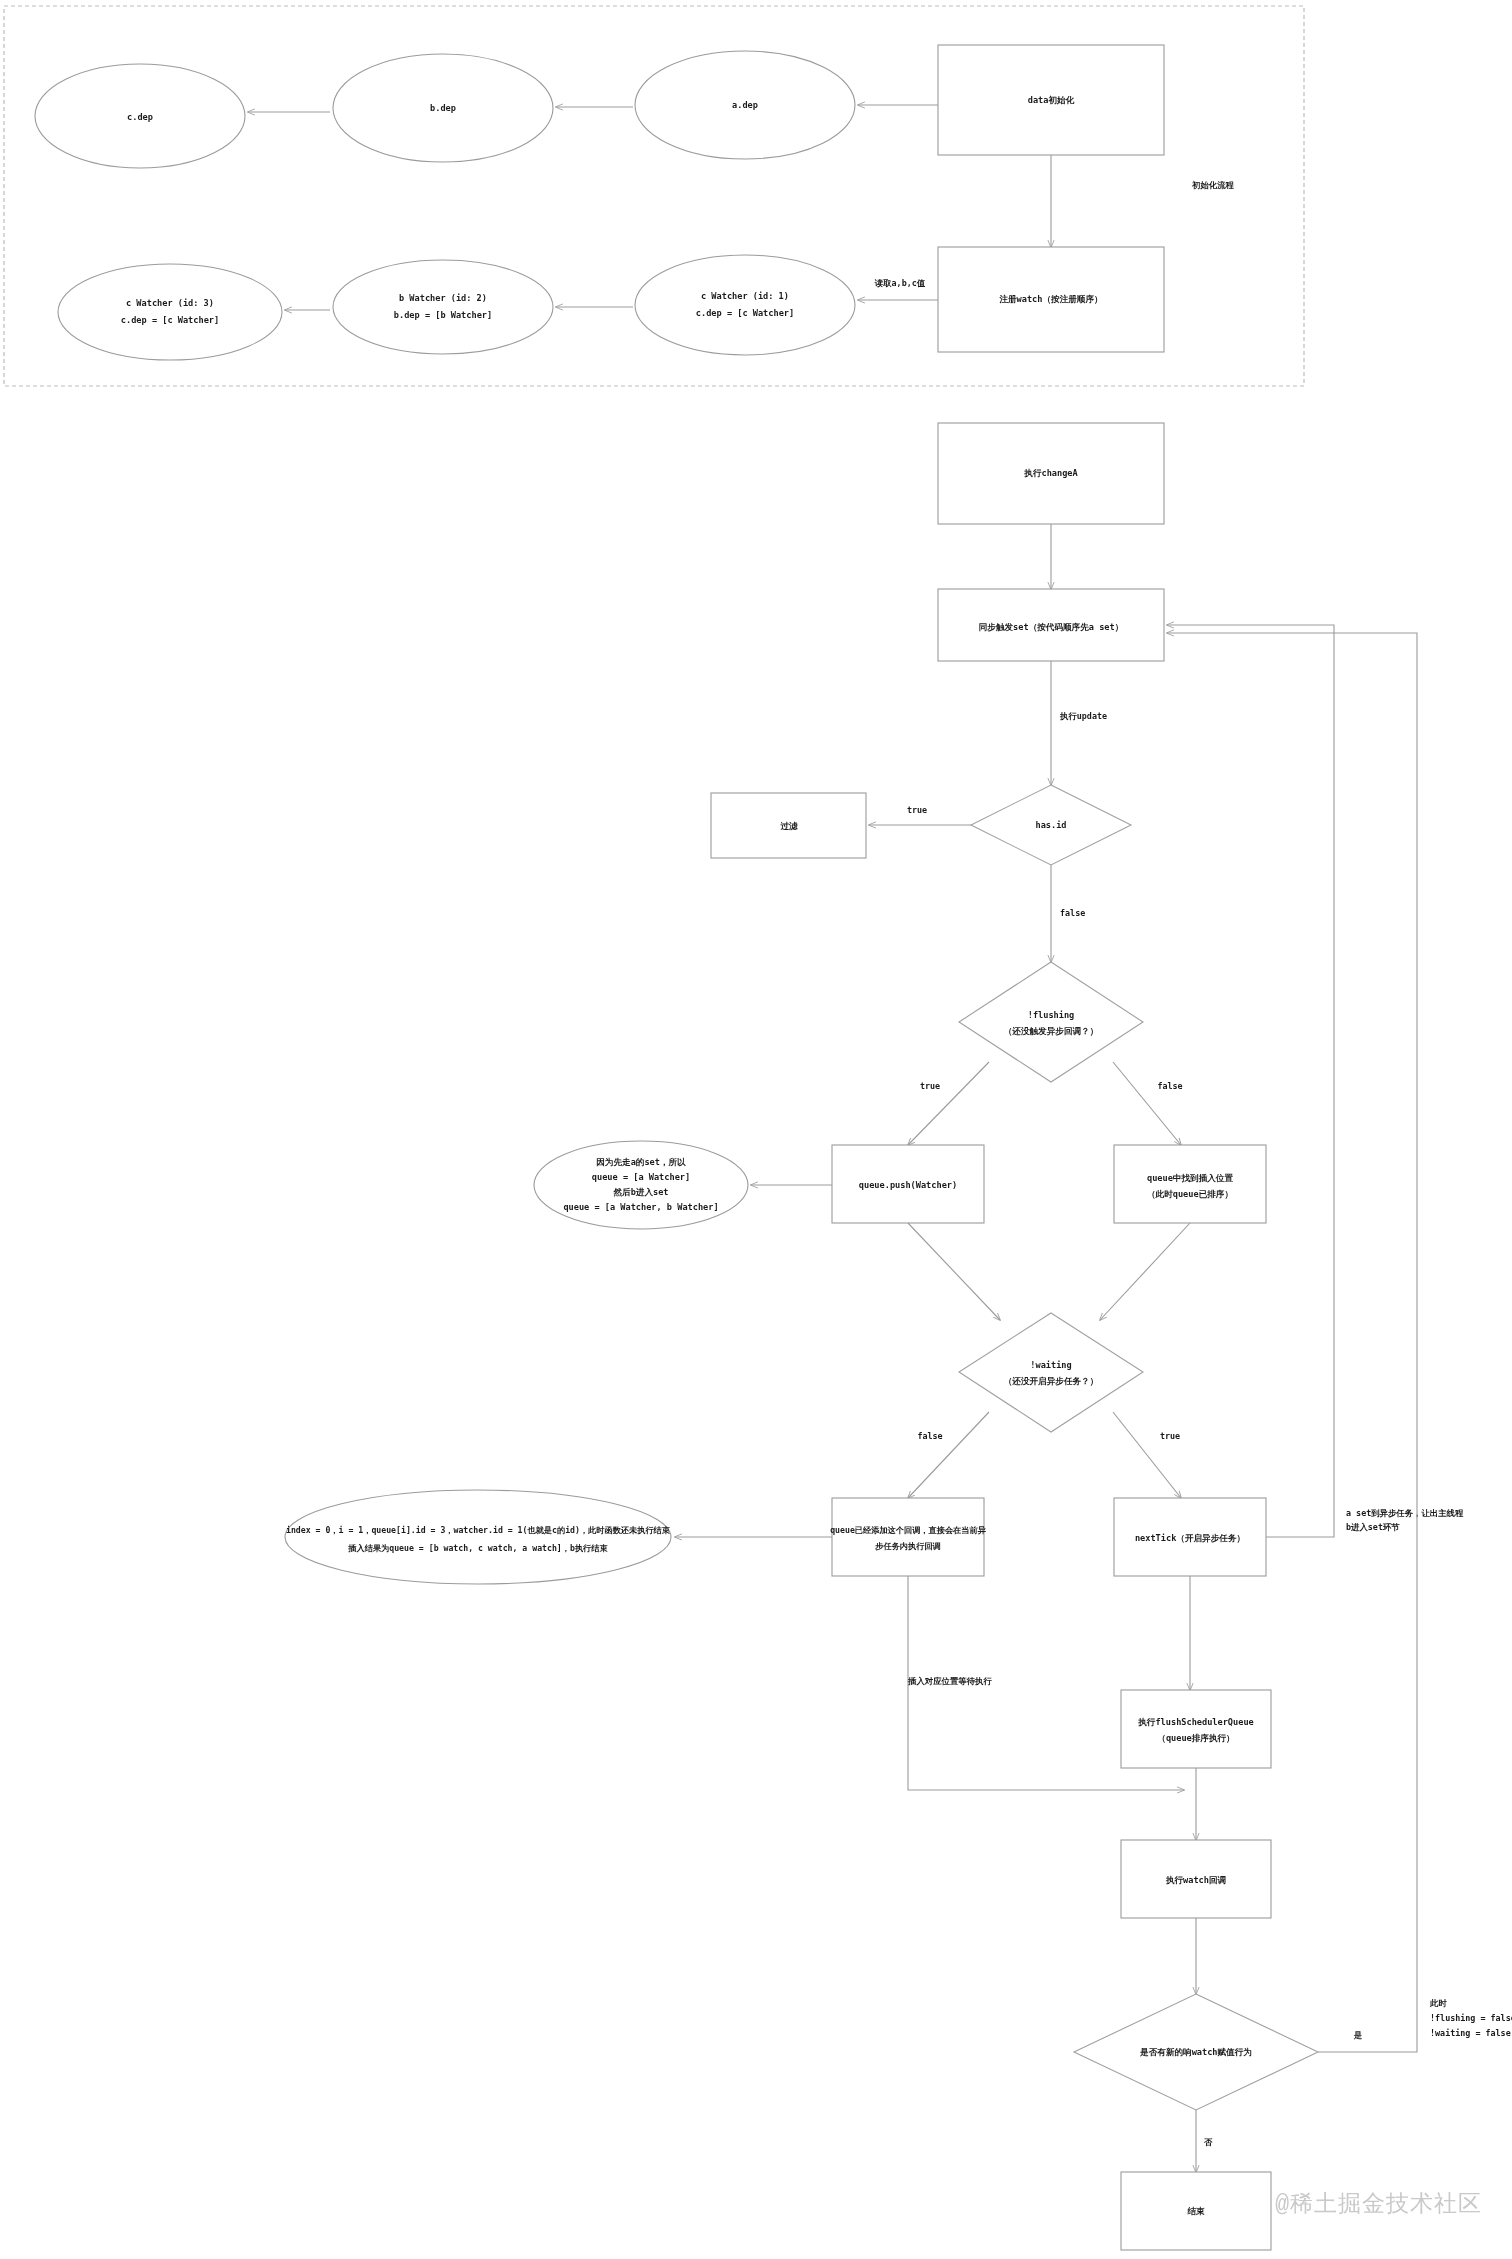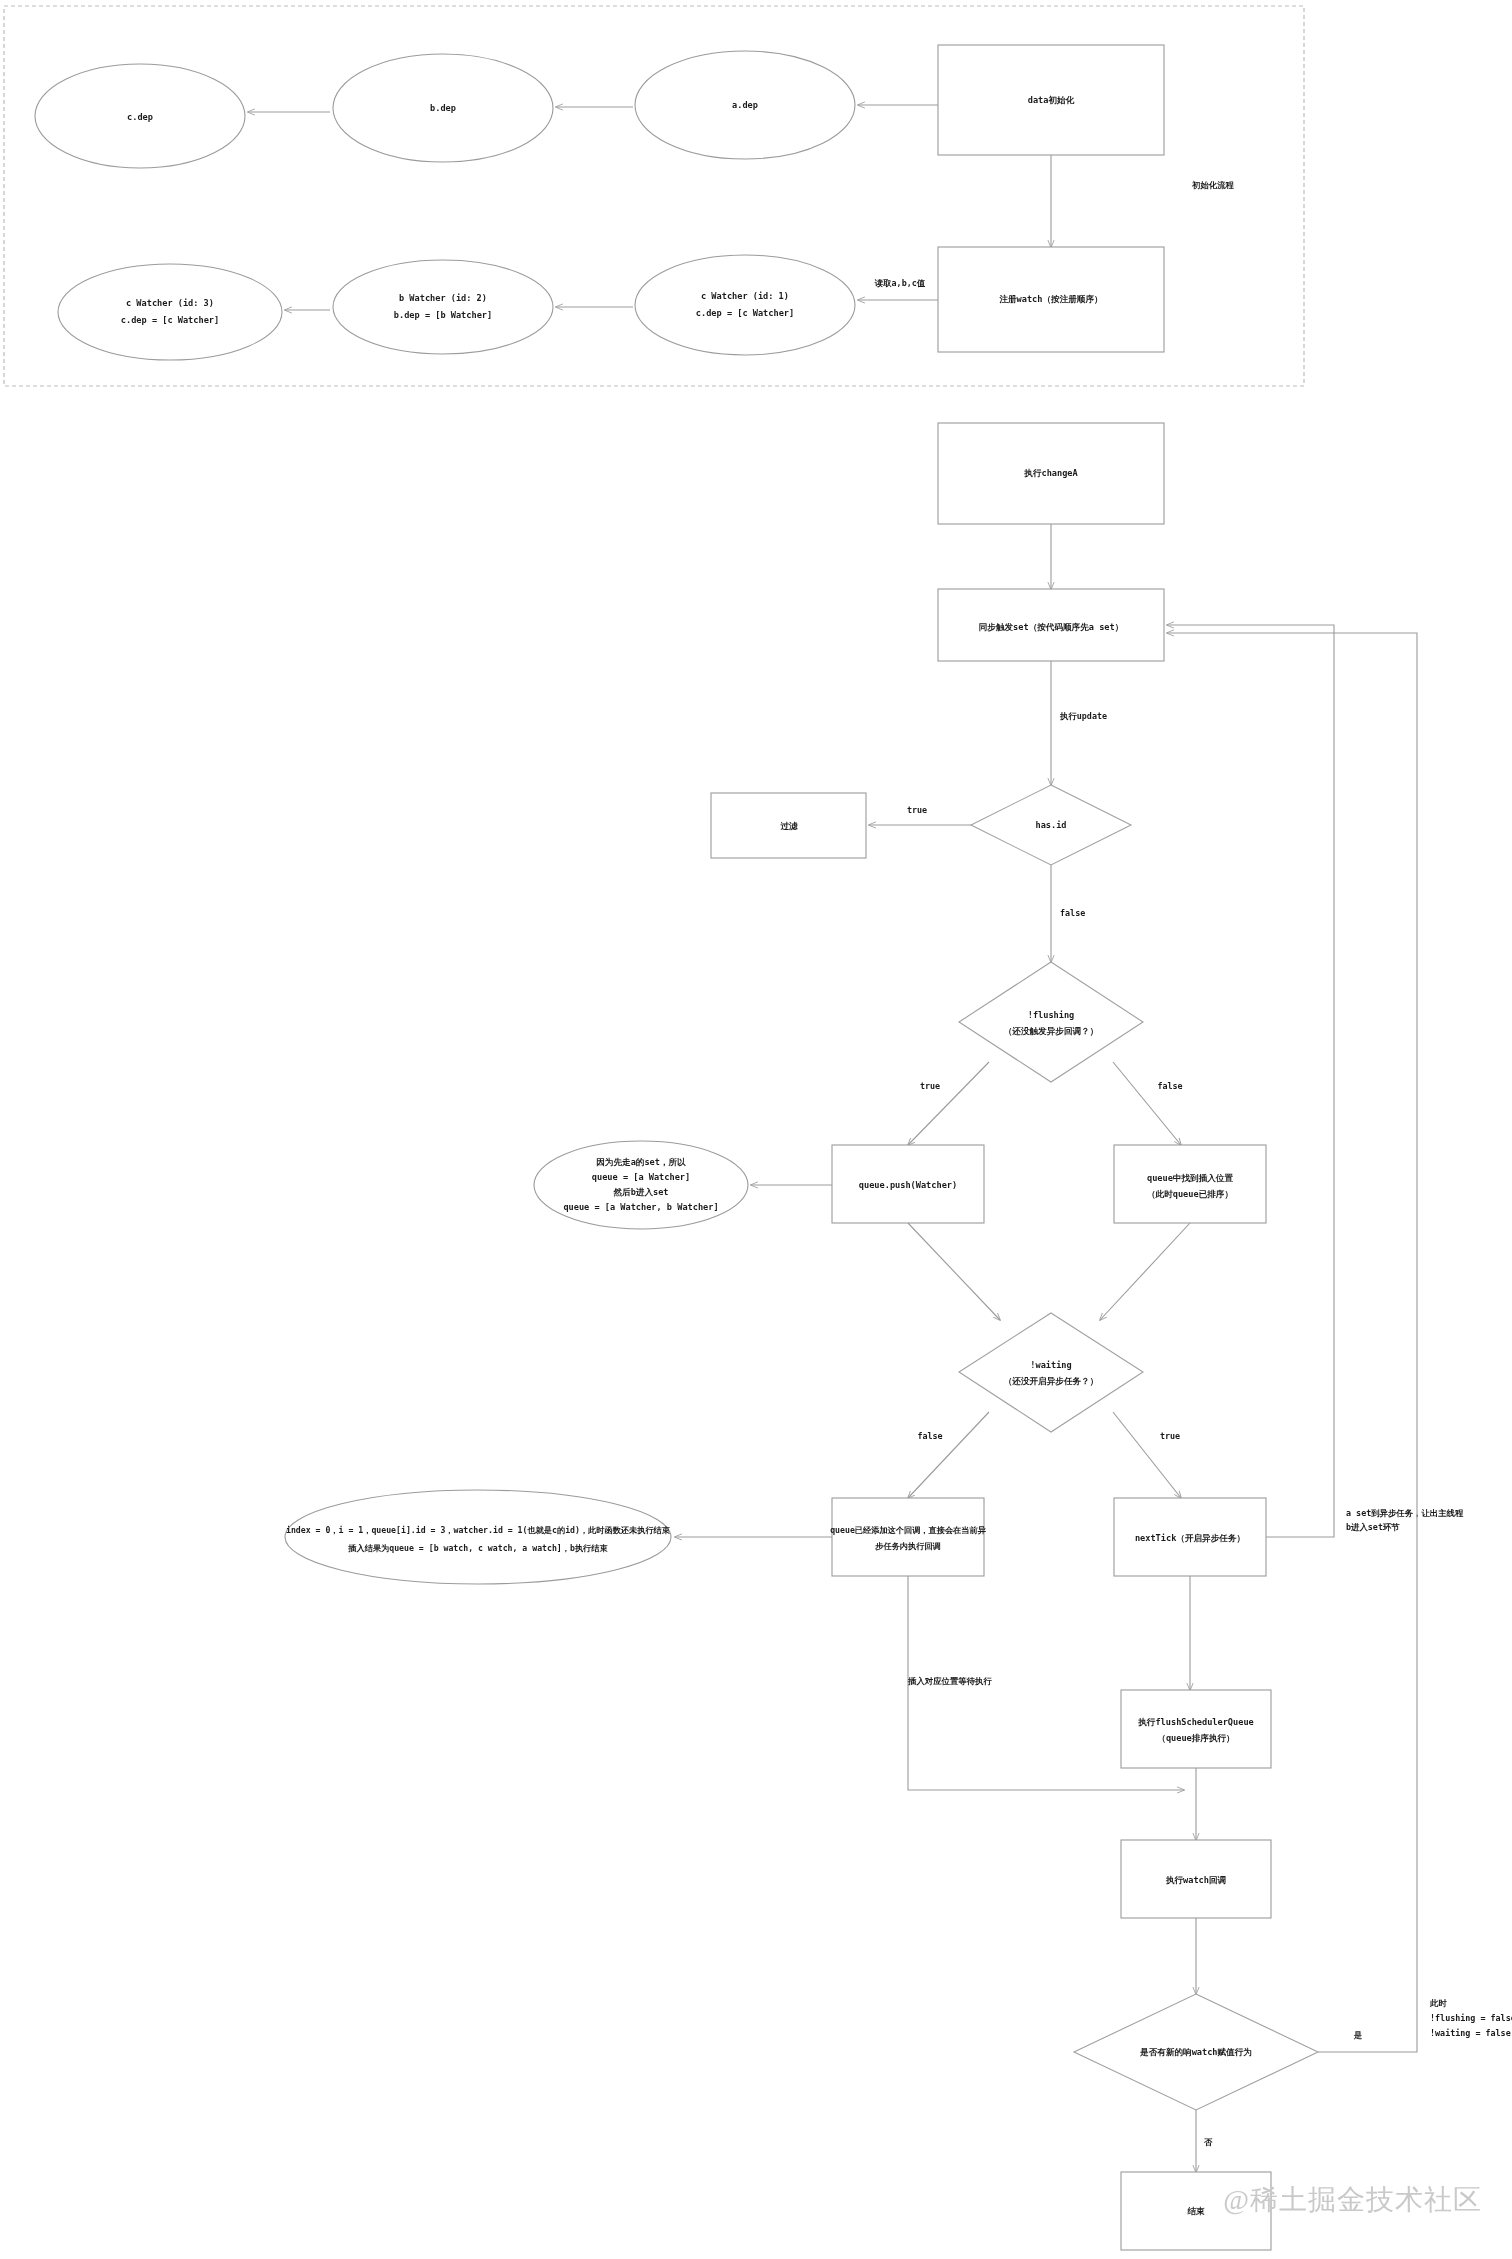--- a/index.html
+++ b/index.html
@@ -76,8 +76,8 @@
     position: absolute;
     right: 30px;
     bottom: 40px;
-    font-family: Liberation Serif, serif;
-    font-size: 28px;
+    font-family: Liberation Mono, monospace;
+    font-size: 23px;
     color: #c9c9c9;
     letter-spacing: 1px;
     white-space: nowrap;

